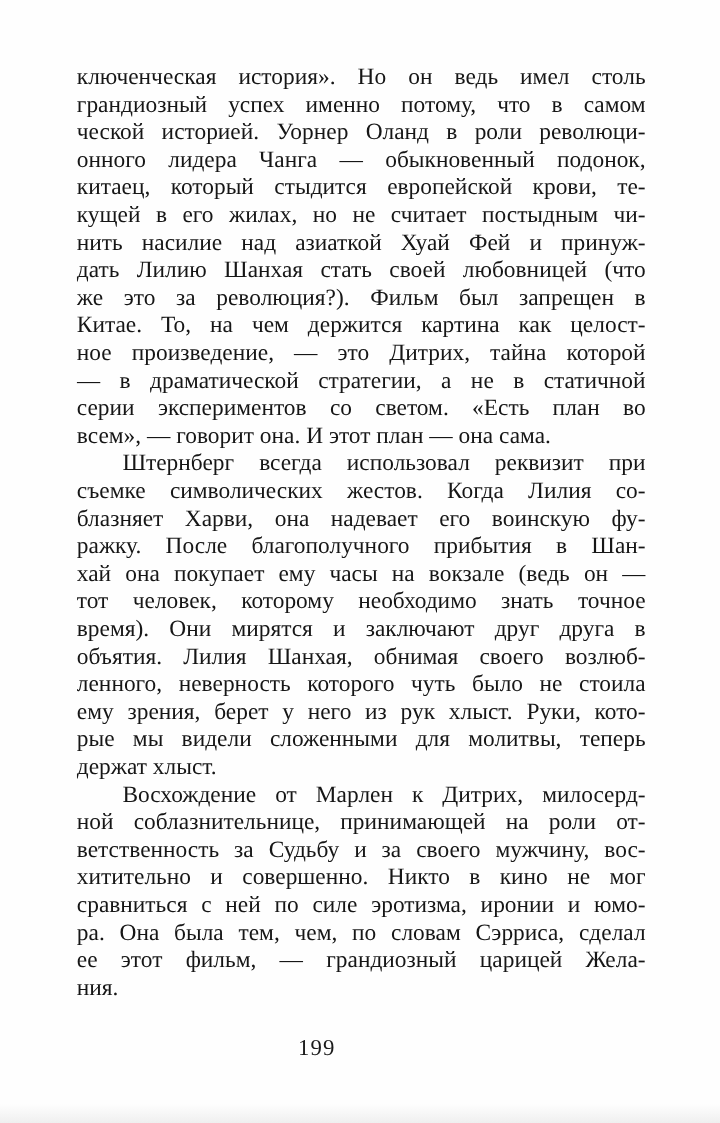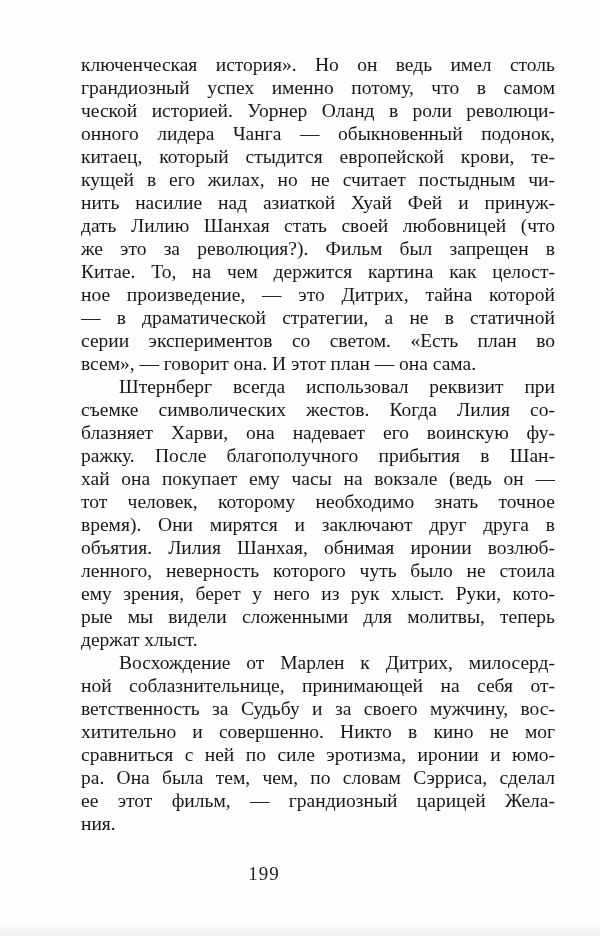--- a/index.html
+++ b/index.html
@@ -18,7 +18,7 @@
   }
   .text-block {
     position: absolute;
-    left: 81px;
+    left: 64px;
     top: 53px;
     width: 474px;
   }

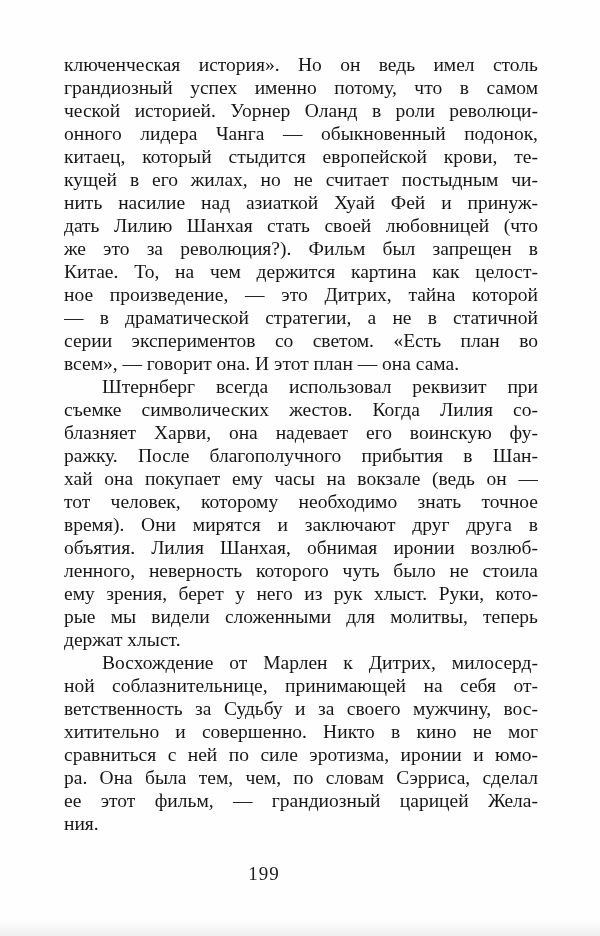--- a/index.html
+++ b/index.html
@@ -86,7 +86,7 @@
       <div class="line"><span>хай она покупает ему часы на вокзале (ведь он —</span></div>
       <div class="line"><span>тот человек, которому необходимо знать точное</span></div>
       <div class="line"><span>время). Они мирятся и заключают друг друга в</span></div>
-      <div class="line"><span>объятия. Лилия Шанхая, обнимая иронии возлюб-</span></div>
+      <div class="line"><span>объятия. Лилия Шанхая, обнимая своего возлюб-</span></div>
       <div class="line"><span>ленного, неверность которого чуть было не стоила</span></div>
       <div class="line"><span>ему зрения, берет у него из рук хлыст. Руки, кото-</span></div>
       <div class="line"><span>рые мы видели сложенными для молитвы, теперь</span></div>

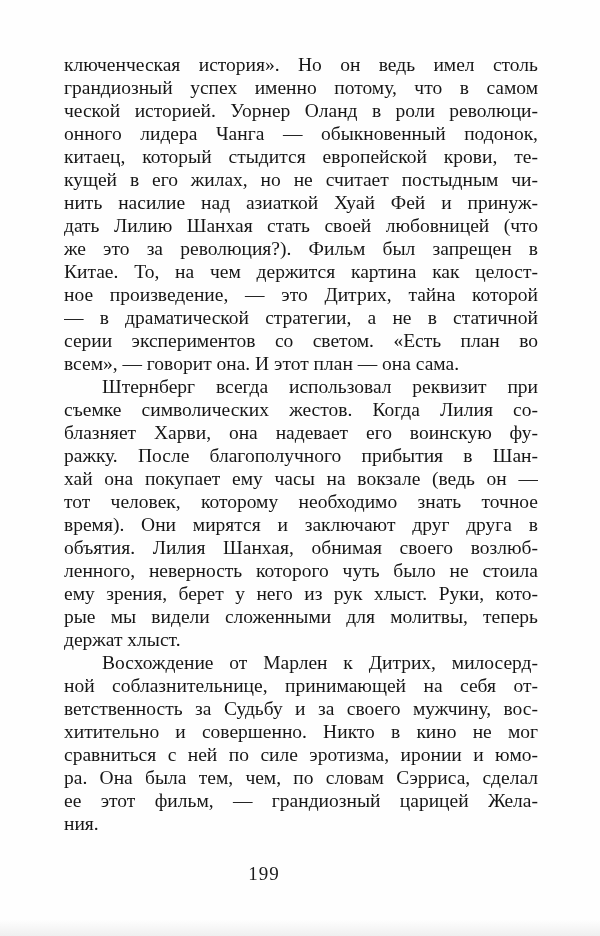--- a/index.html
+++ b/index.html
@@ -92,7 +92,7 @@
       <div class="line"><span>рые мы видели сложенными для молитвы, теперь</span></div>
       <div class="line par-end"><span>держат хлыст.</span></div>
       <div class="line indent"><span>Восхождение от Марлен к </span><span class="it">Дитрих</span><span>, милосерд-</span></div>
-      <div class="line"><span>ной соблазнительнице, принимающей на себя от-</span></div>
+      <div class="line"><span>ной соблазнительнице, принимающей на роли от-</span></div>
       <div class="line"><span>ветственность за Судьбу и за своего мужчину, вос-</span></div>
       <div class="line"><span>хитительно и совершенно. Никто в кино не мог</span></div>
       <div class="line"><span>сравниться с ней по силе эротизма, иронии и юмо-</span></div>

